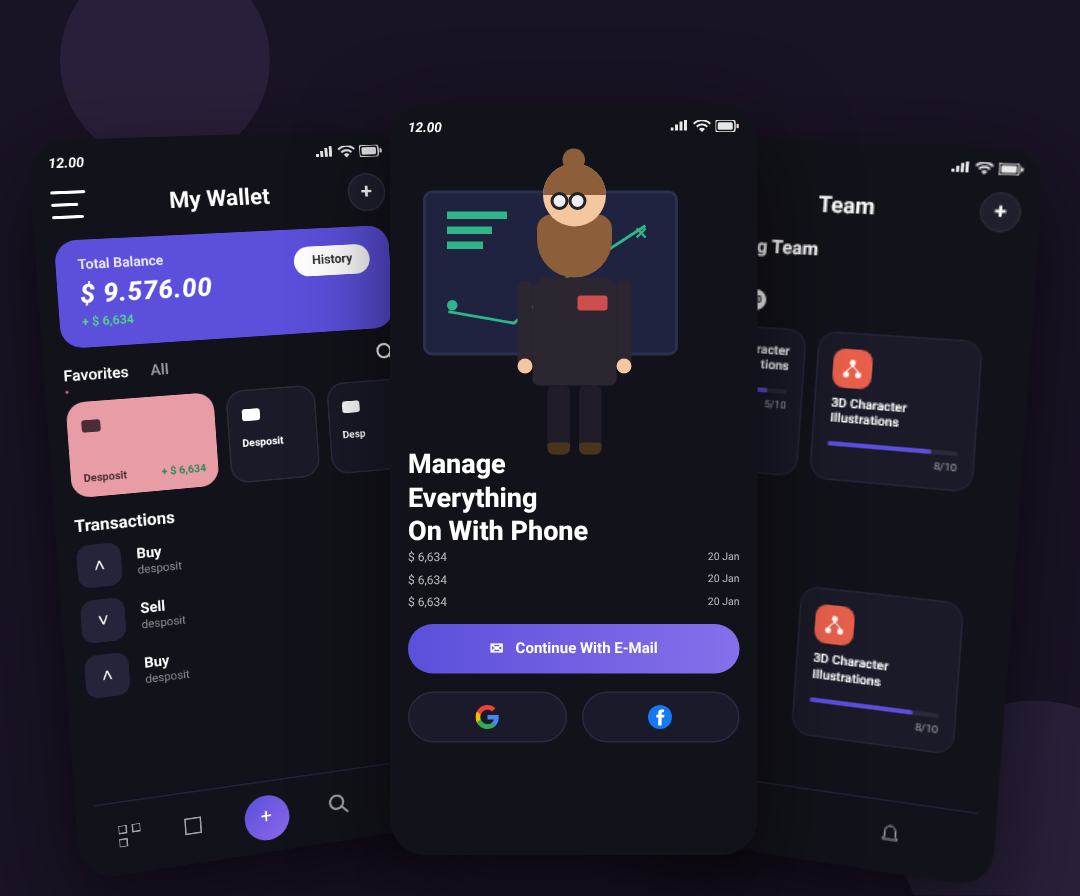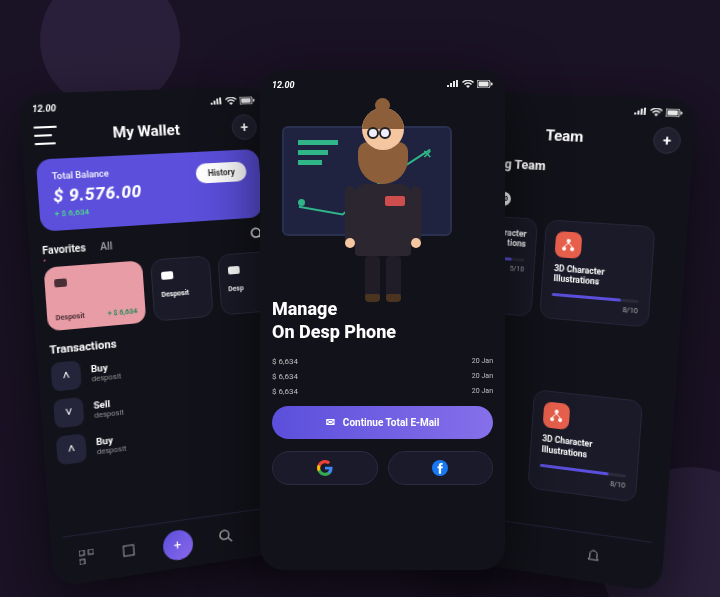--- a/index.html
+++ b/index.html
@@ -226,7 +226,7 @@
 .leg { width: 15px; height: 46px; background: #201c28; border-radius: 4px 4px 6px 6px; }
 .shoe { height: 8px; background: #4a3420; margin-top: 38px; border-radius: 2px 2px 4px 4px; }
 
-.hero-title { font-size: 18px; font-weight: 800; line-height: 1.25; margin-bottom: 14px; }
+.hero-title { font-size: 18px; font-weight: 800; line-height: 1.25; margin-bottom: 0; }
 
 .txn-mini-list { margin-bottom: 10px; }
 .txn-mini { display: flex; justify-content: space-between; font-size: 8px; opacity: 0.7; margin-bottom: 6px; }

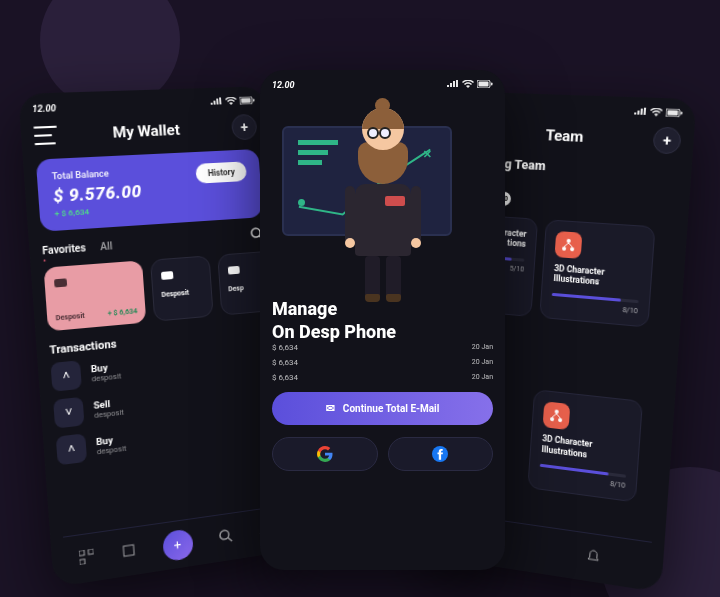--- a/index.html
+++ b/index.html
@@ -480,6 +480,7 @@
     </div>
     <div class="hero-title">
       <div>Manage</div>
+      <div>Everything</div>
       <div>On Desp Phone</div>
     </div>
     <div class="txn-mini-list">

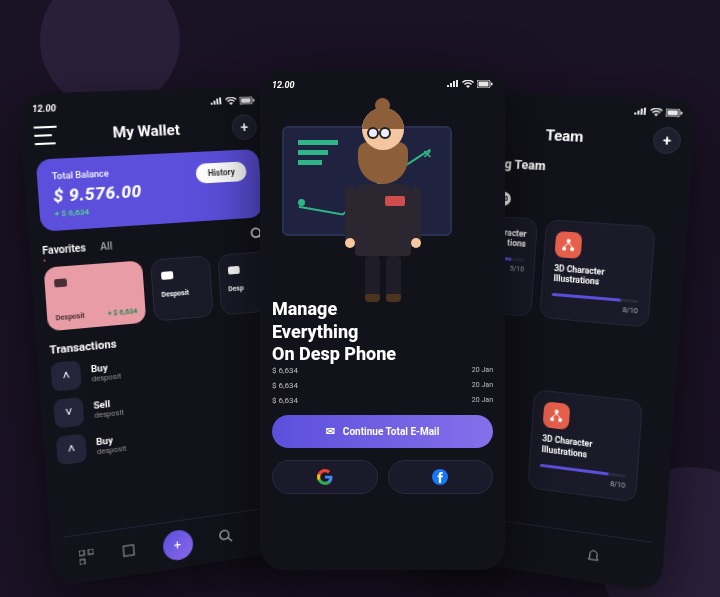--- a/index.html
+++ b/index.html
@@ -481,7 +481,7 @@
     <div class="hero-title">
       <div>Manage</div>
       <div>Everything</div>
-      <div>On Desp Phone</div>
+      <div>On With Phone</div>
     </div>
     <div class="txn-mini-list">
       <div class="txn-mini">

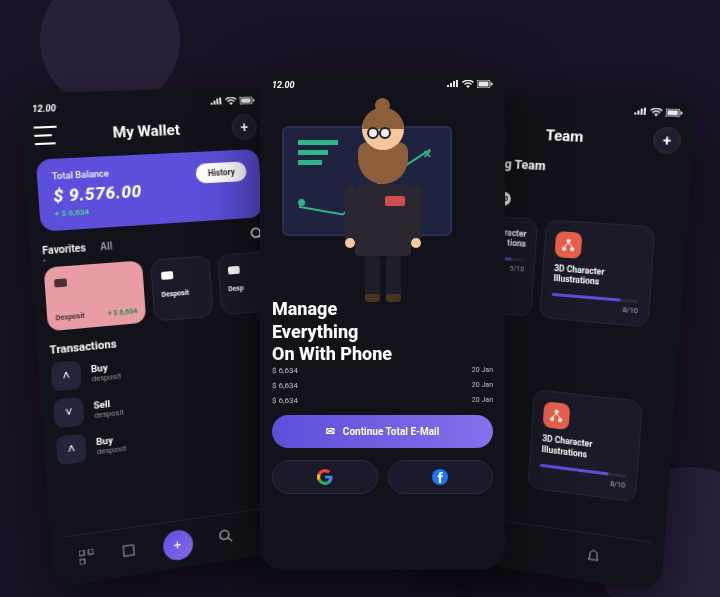--- a/index.html
+++ b/index.html
@@ -499,7 +499,7 @@
     </div>
     <div class="email-btn">
       <span class="email-ic">✉</span>
-      <span>Continue Total E-Mail</span>
+      <span>Continue With E-Mail</span>
     </div>
     <div class="social-row">
       <div class="social-btn">

